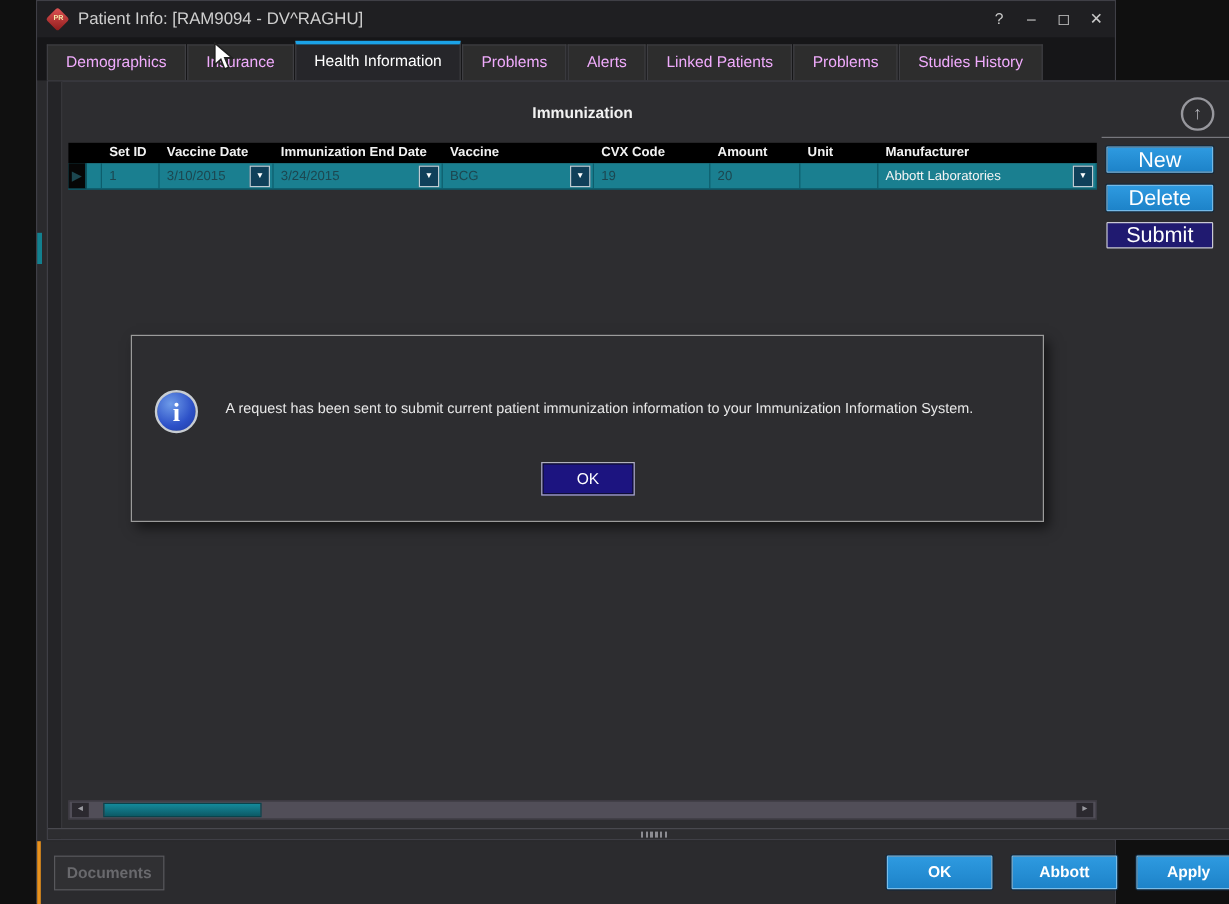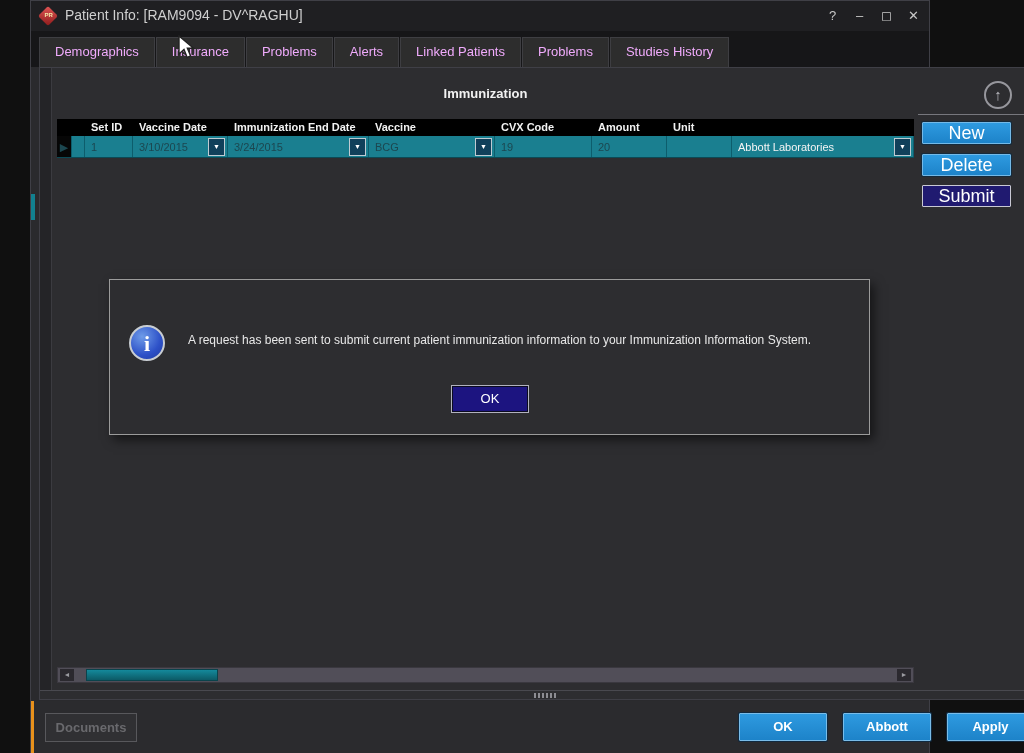--- a/index.html
+++ b/index.html
@@ -149,6 +149,7 @@
   <div class="tabstrip">
     <div class="tab">Demographics</div>
     <div class="tab">Insurance</div>
+    <div class="tab active">Health Information</div>
     <div class="tab">Problems</div>
     <div class="tab">Alerts</div>
     <div class="tab">Linked Patients</div>

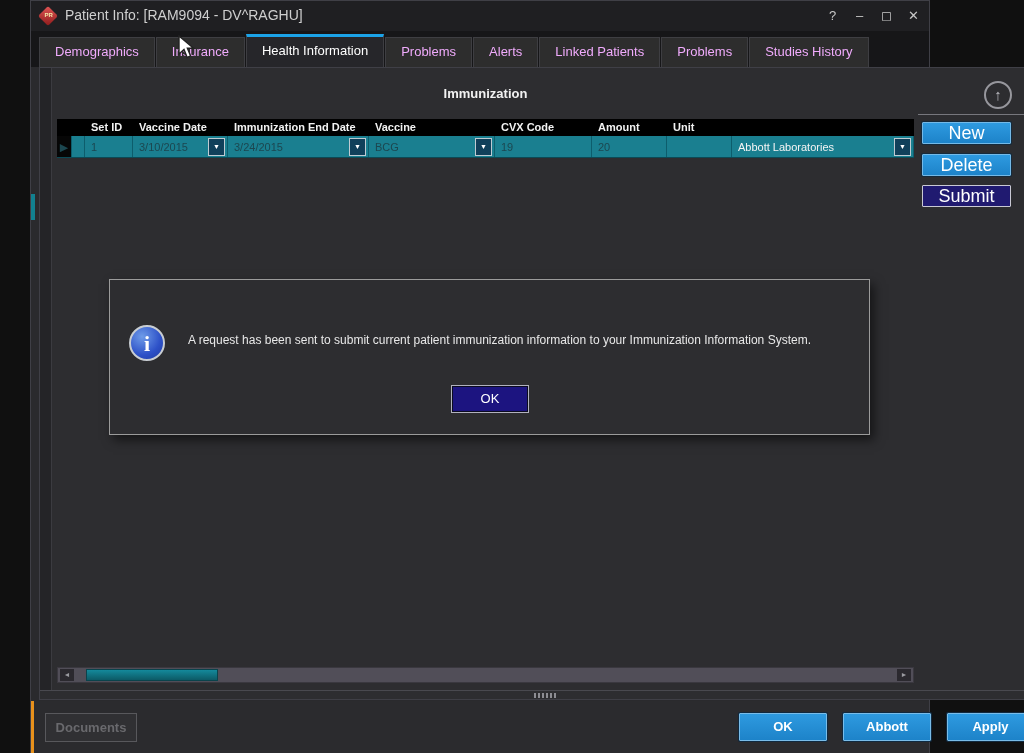--- a/index.html
+++ b/index.html
@@ -175,6 +175,7 @@
         <div class="cell c-cvx">CVX Code</div>
         <div class="cell c-amt">Amount</div>
         <div class="cell c-unit">Unit</div>
+        <div class="cell c-mfr">Manufacturer</div>
       </div>
       <div class="grid-row">
         <div class="cell c-sel sel-cell">▶</div>

